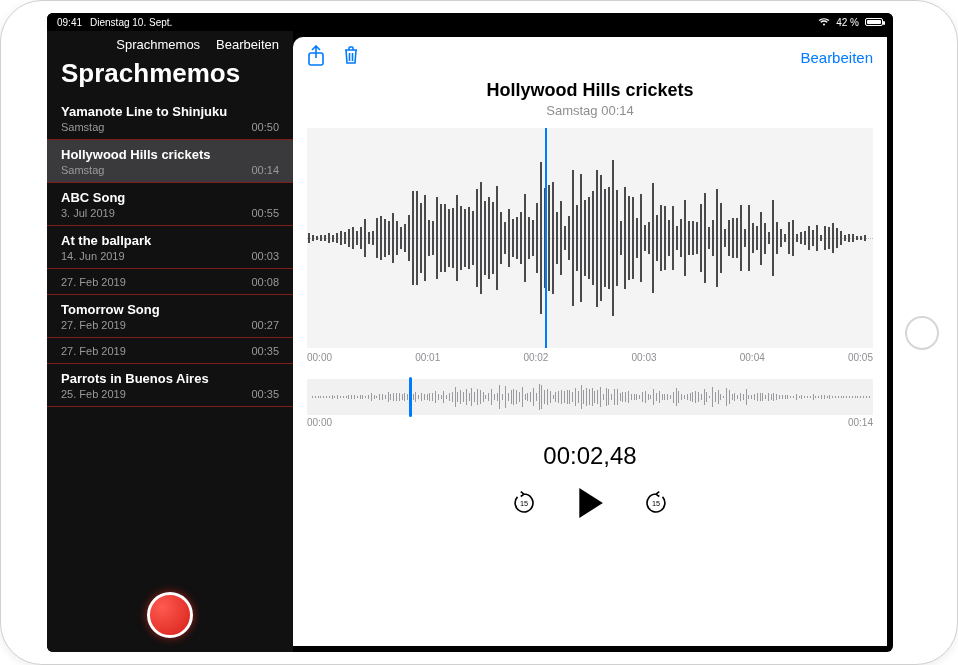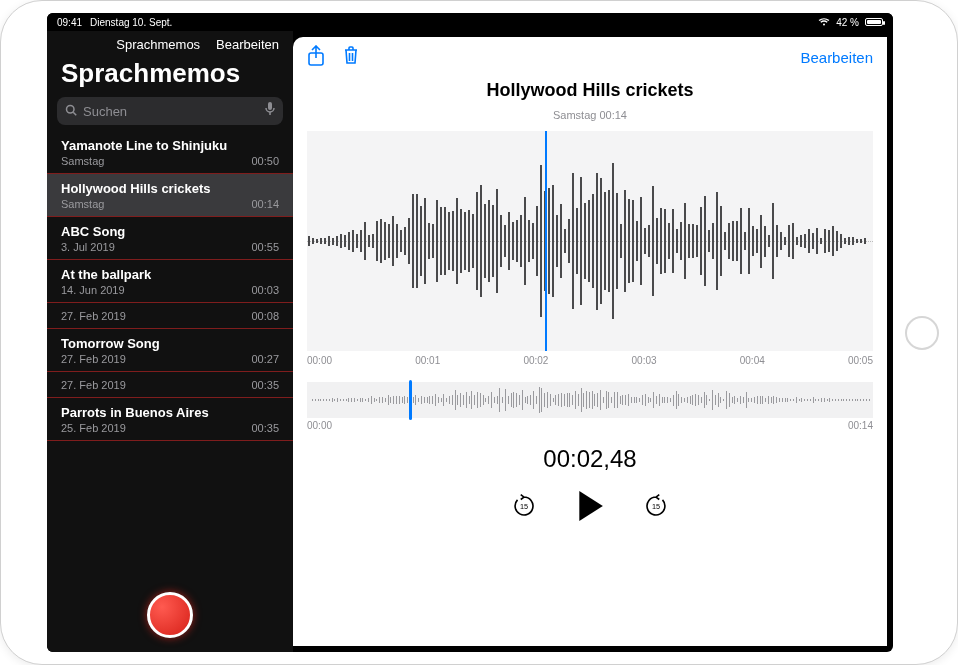--- a/index.html
+++ b/index.html
@@ -190,24 +190,6 @@
           <span>Bearbeiten</span>
         </div>
         <div class="sidebar-title">Sprachmemos</div>
-        <div class="search-wrap">
-          <div class="search">
-            <span class="search-icon">
-              <svg width="12" height="12" viewBox="0 0 16 16" fill="none">
-                  <circle cx="7" cy="7" r="5" stroke="#8e8e93" stroke-width="2"></circle>
-                  <line x1="11" y1="11" x2="15" y2="15" stroke="#8e8e93" stroke-width="2"></line>
-                </svg>
-            </span>
-            <input class="search-input" placeholder="Suchen" style="">
-            <span class="mic-icon">
-              <svg width="10" height="14" viewBox="0 0 10 14" fill="#8e8e93">
-                  <rect x="3" y="0" width="4" height="8" rx="2"></rect>
-                  <path d="M1 6a4 4 0 008 0" stroke="#8e8e93" stroke-width="1.5" fill="none"></path>
-                  <line x1="5" y1="10" x2="5" y2="13" stroke="#8e8e93" stroke-width="1.5"></line>
-                </svg>
-            </span>
-          </div>
-        </div>
 
         <div class="memo-list" id="memo-list">
             <div class="memo-item">

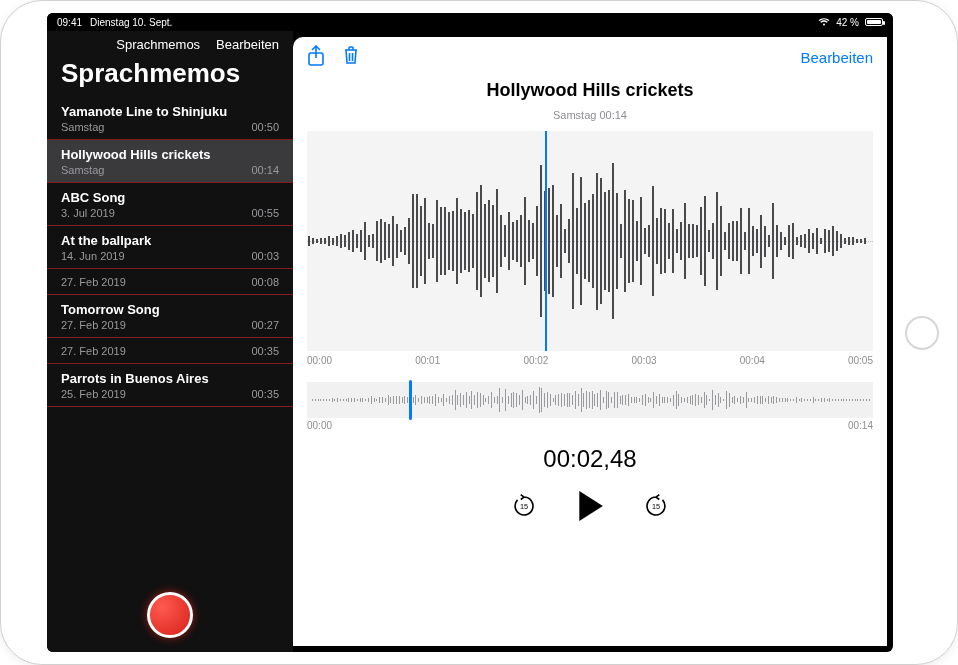--- a/index.html
+++ b/index.html
@@ -112,7 +112,7 @@
 
   .detail-header { text-align:center; padding: 2px 0 10px; }
   .detail-title { font-size:18px; font-weight:700; }
-  .detail-sub   { font-size:11px; color:#8e8e93; margin-top:8px; }
+  .detail-sub   { font-size:13px; color:#8e8e93; margin-top:2px; }
 
   .wave-main {
     margin: 0 14px;

